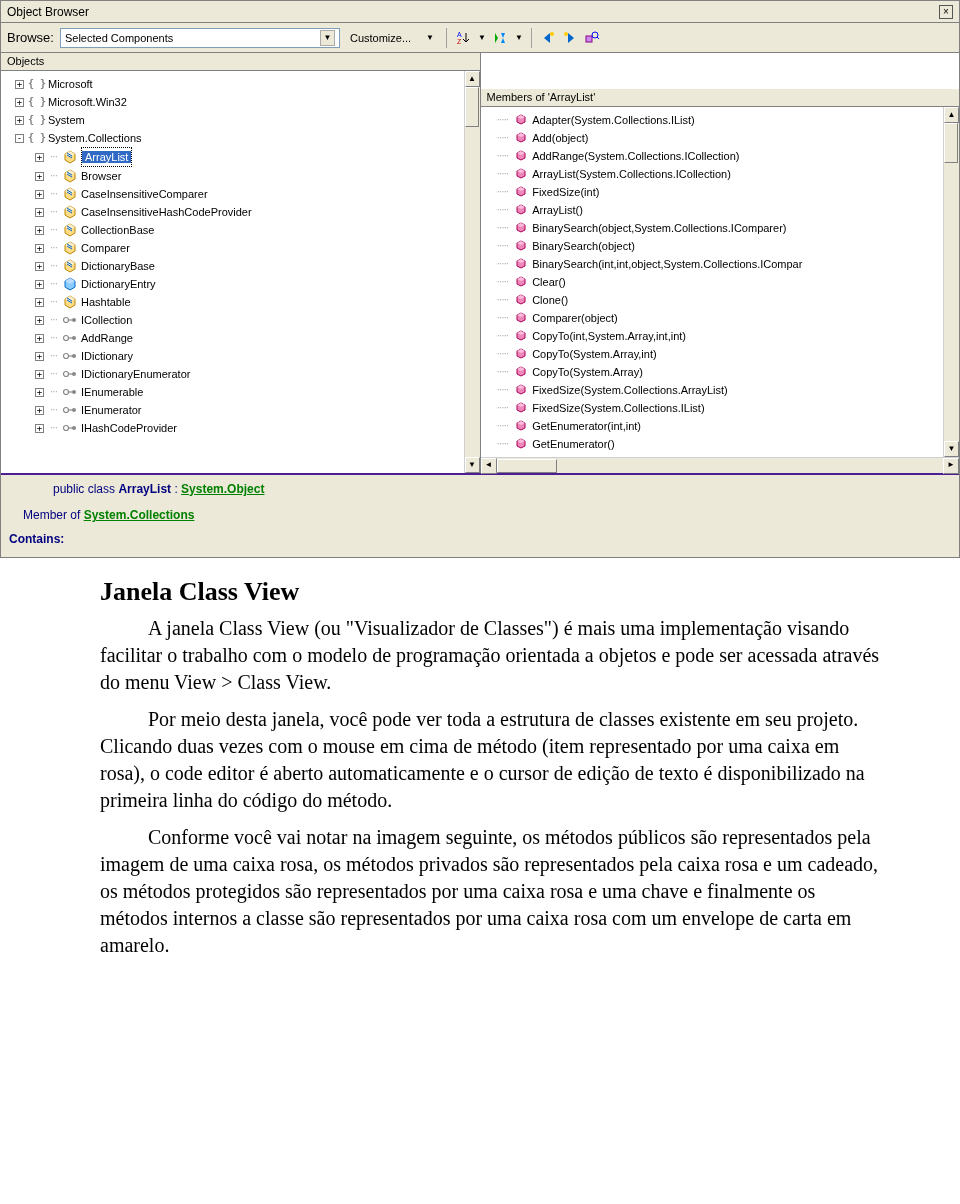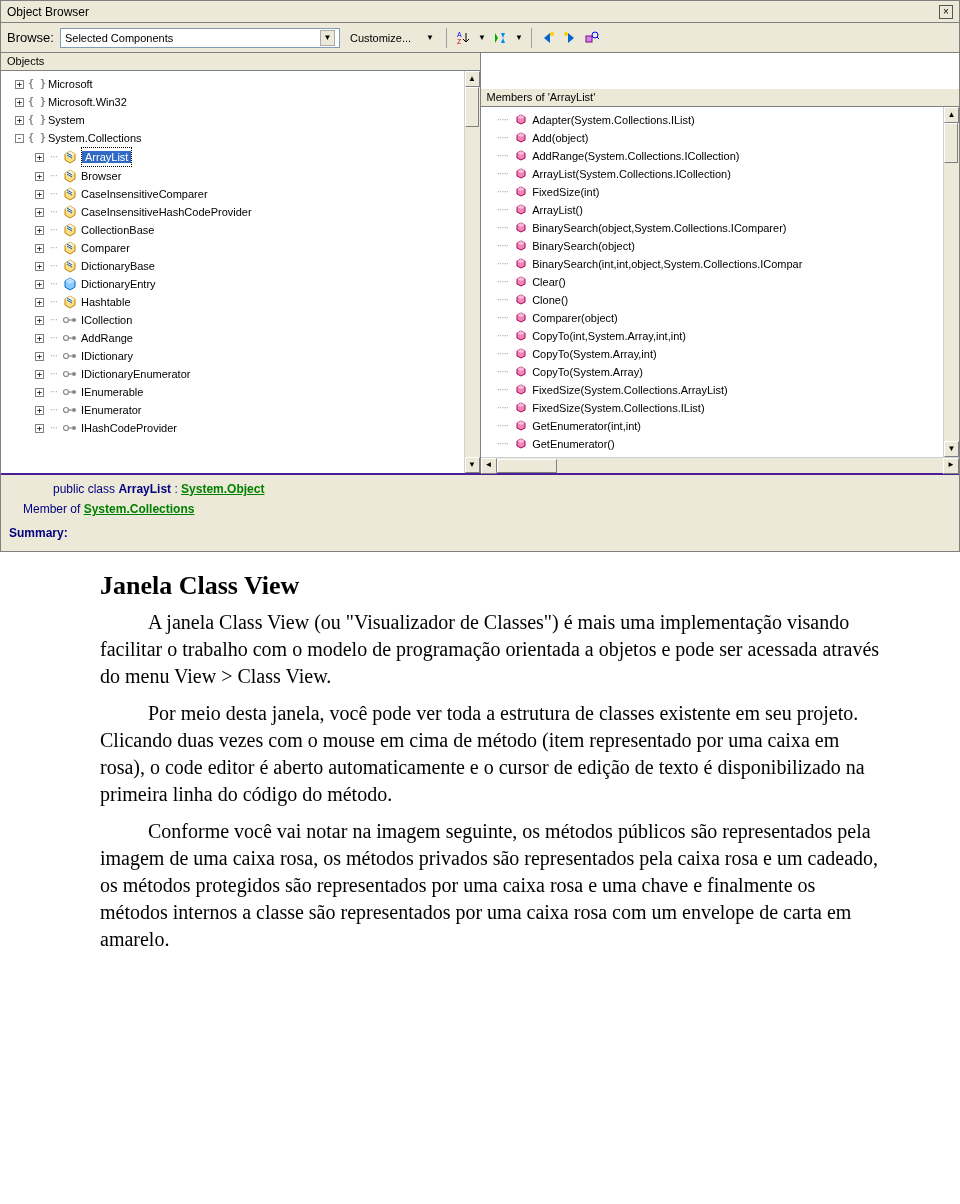--- a/index.html
+++ b/index.html
@@ -41,7 +41,7 @@
   .hscroll .thumb { position: absolute; left: 0; width: 60px; height: 14px; background: #ece9d8; border: 1px solid #fff; border-right-color: #808080; border-bottom-color: #808080; }
   .hscroll .btn.right { }
   .detail { background: #ece9d8; padding: 6px 8px 10px 8px; font-size: 12px; line-height: 16px; color: #000080; }
-  .detail .decl { margin-bottom: 4px; padding-left: 44px; }
+  .detail .decl { margin-bottom: 10px; padding-left: 44px; }
   .detail .bold { font-weight: bold; }
   .detail a { color: #008000; text-decoration: underline; font-weight: bold; }
   .detail .member { padding-left: 14px; color: #000080; }

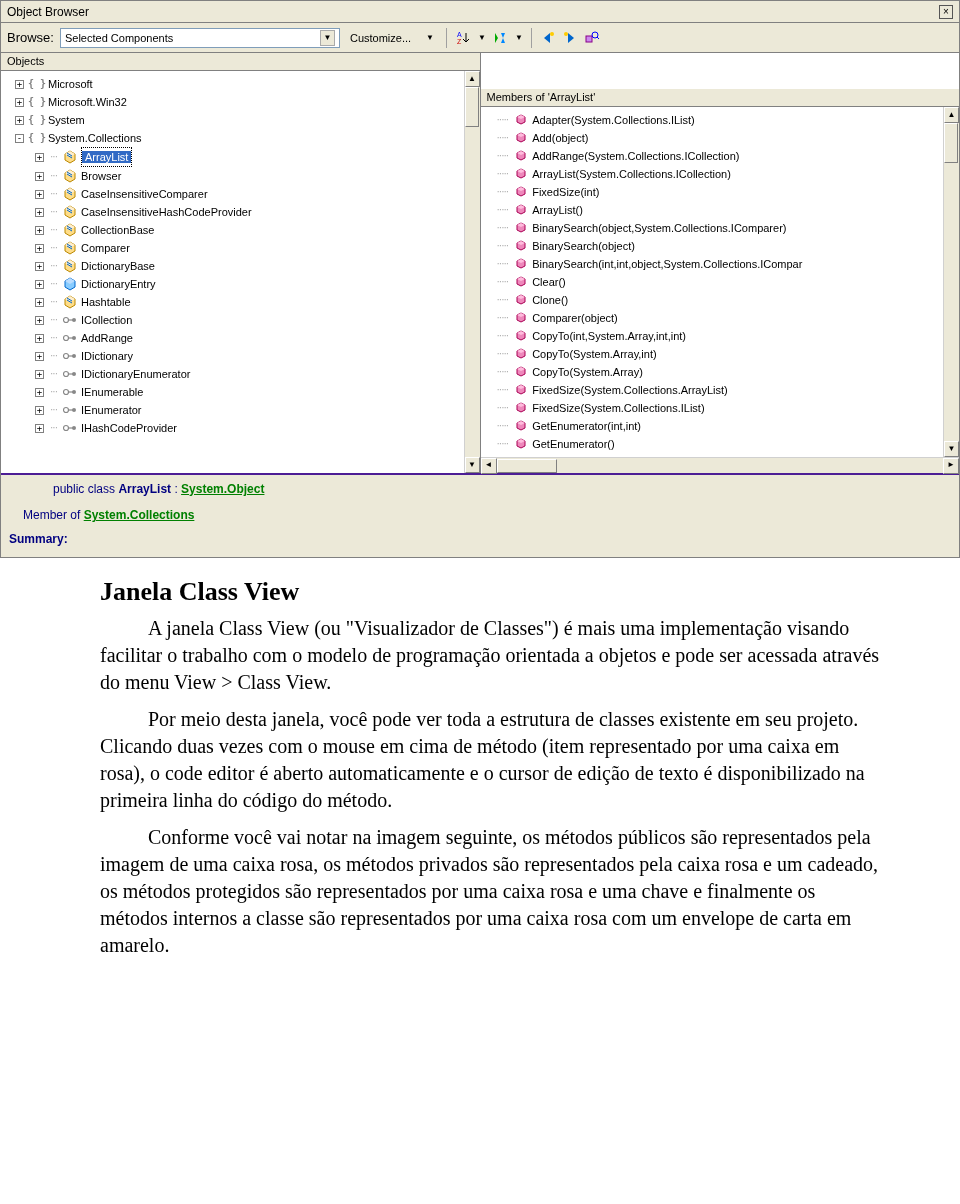--- a/index.html
+++ b/index.html
@@ -590,7 +590,7 @@
     <div class="member">
       <span>Member of </span><a href="#">System.Collections</a>
     </div>
-    <div class="summary-label">Summary:</div>
+    <div class="summary-label">Contains:</div>
   </div>
 </div>
 

